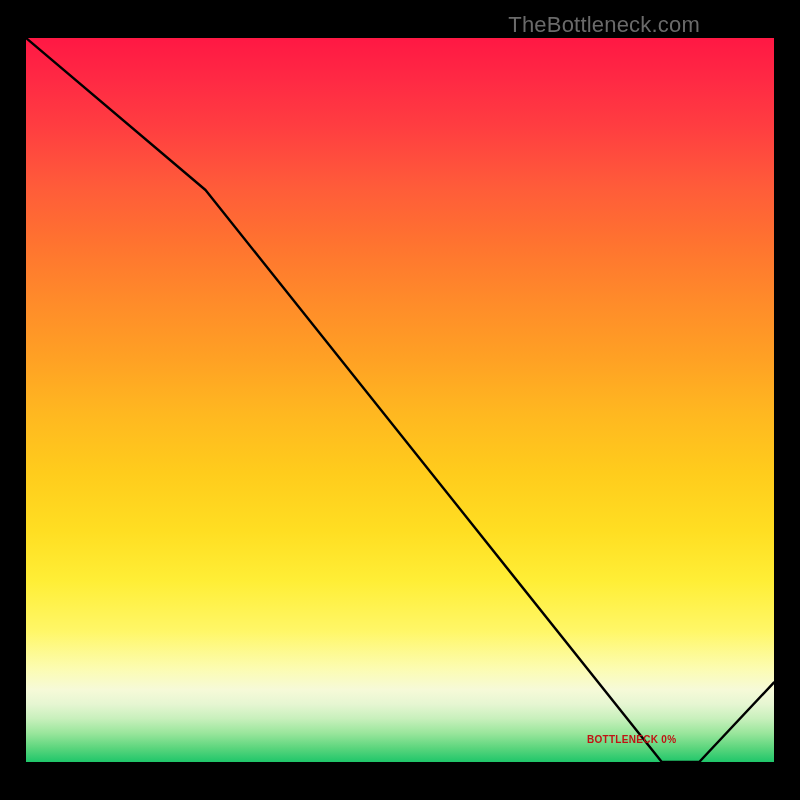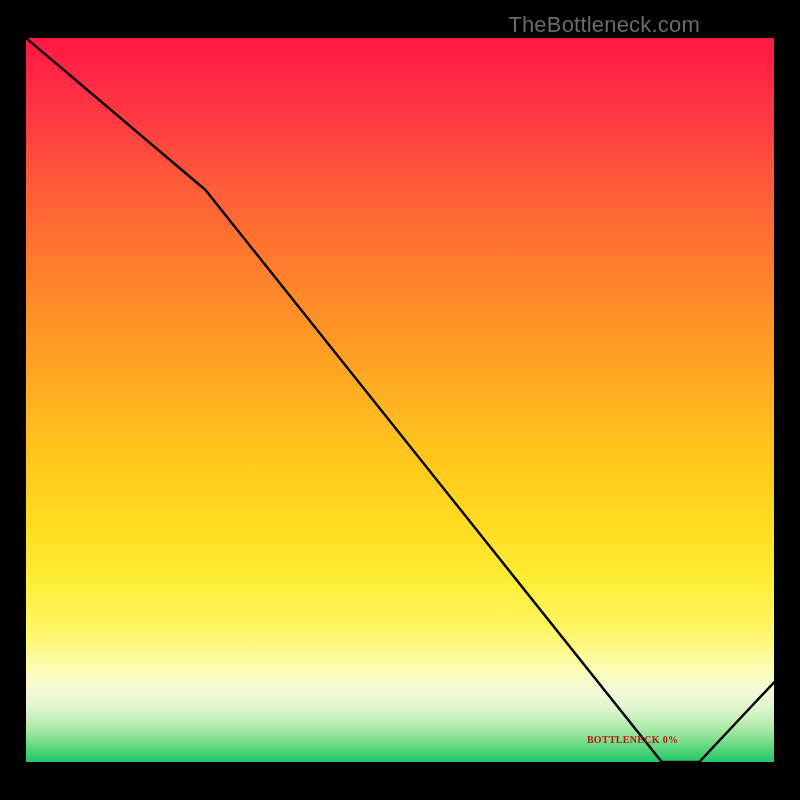--- a/index.html
+++ b/index.html
@@ -87,7 +87,7 @@
       <polyline id="curve-poly" fill="none" stroke-width="2.4" stroke-linejoin="round" stroke-linecap="round" stroke="#000000" points="0.0,0.0 179.5,152.0 635.8,724.0 673.2,724.0 748.0,644.4"></polyline>
     </svg>
 
-    <div class="baseline-label" id="baseline-label" style="left: 560.88px; top: 695.52px; font-family: Liberation Serif, serif;">BOTTLENECK 0%</div>
+    <div class="baseline-label" id="baseline-label" style="left: 560.88px; top: 695.52px;">BOTTLENECK 0%</div>
   </div>
 
 </div>

